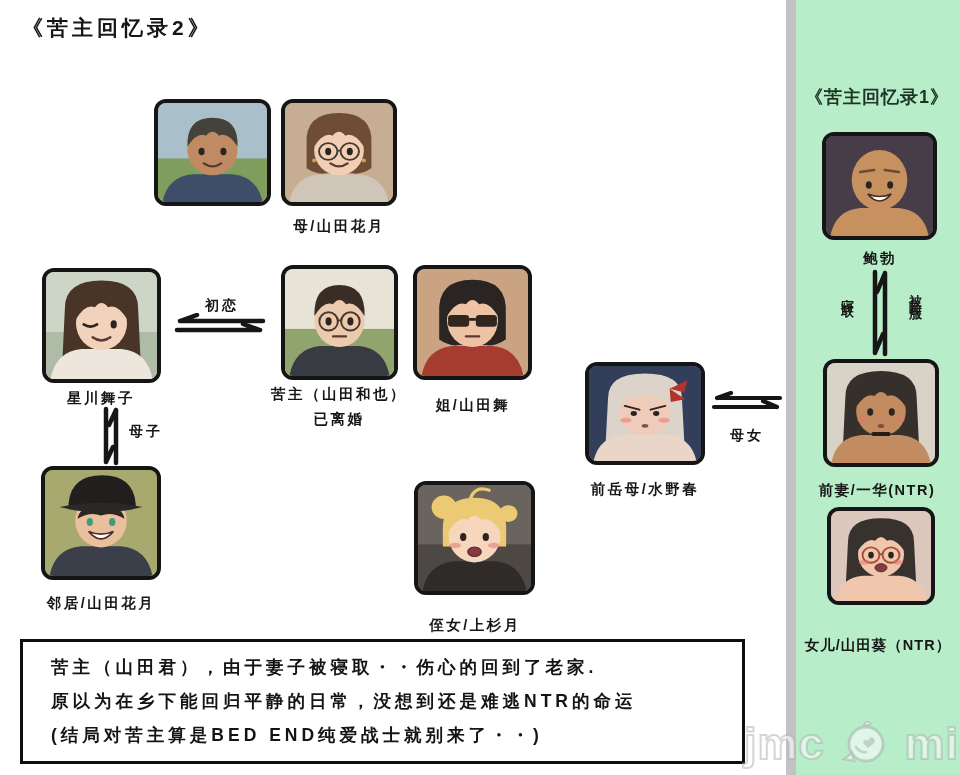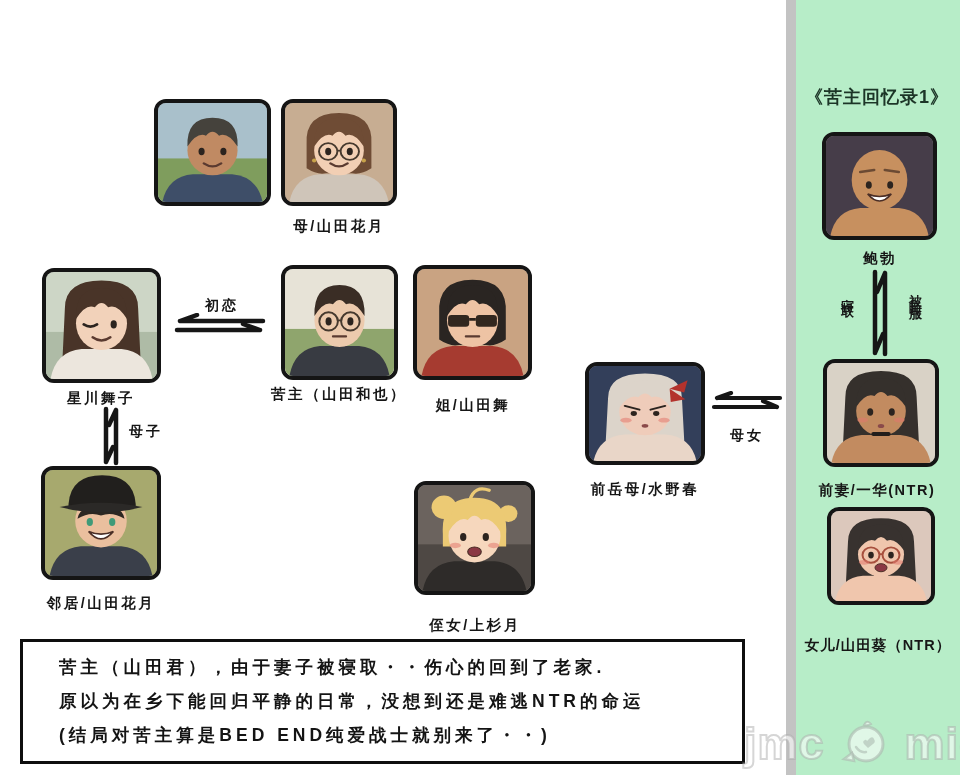--- a/index.html
+++ b/index.html
@@ -48,6 +48,7 @@
   <div class="side-panel" style="background: rgb(183, 237, 200);"></div>
   <div class="panel-divider" style="background: rgb(195, 195, 195);"></div>
 
+  <div class="main-title">《苦主回忆录2》</div>
   <div class="side-title" style="color: rgb(28, 53, 39);">《苦主回忆录1》</div>
 
   <div class="portrait" style="left:154px;top:99px;width:109px;height:99px;"><span><svg viewBox="0 0 100 100" preserveAspectRatio="none">

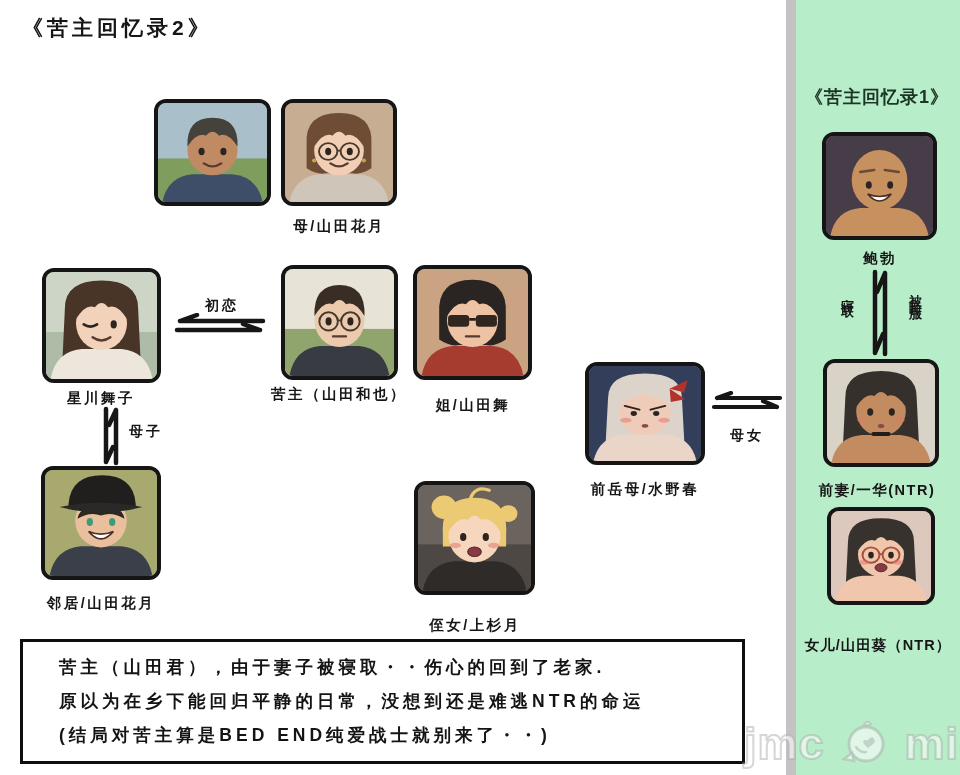--- a/index.html
+++ b/index.html
@@ -205,6 +205,7 @@
   <div class="char-label" style="left:259px;top:217px;width:160px;">母/山田花月</div>
   <div class="char-label" style="left:21px;top:389px;width:160px;">星川舞子</div>
   <div class="char-label" style="left:245px;top:385px;width:188px;">苦主（山田和也）</div>
+  <div class="char-label" style="left:245px;top:410px;width:188px;">已离婚</div>
   <div class="char-label" style="left:393px;top:396px;width:160px;">姐/山田舞</div>
   <div class="char-label" style="left:561px;top:480px;width:168px;">前岳母/水野春</div>
   <div class="char-label" style="left:17px;top:594px;width:168px;">邻居/山田花月</div>

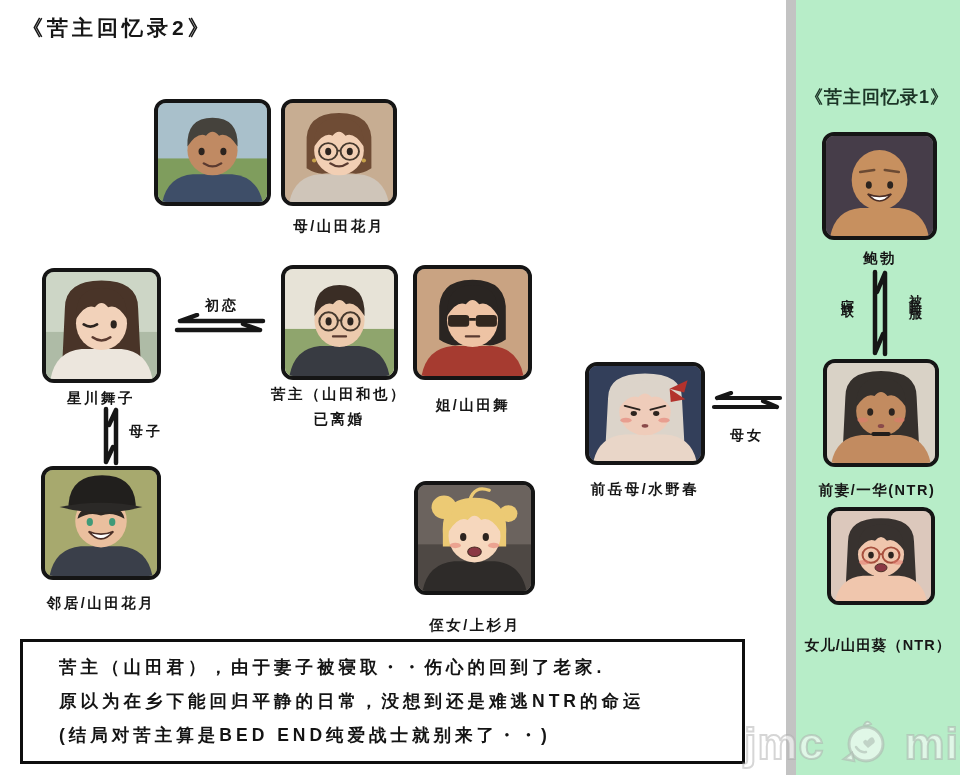--- a/index.html
+++ b/index.html
@@ -32,7 +32,7 @@
     border:3px solid #0e0e0e;background:#ffffff;padding:13px 28px 14px 28px;
     display:flex;flex-direction:column;justify-content:space-between;}
   .synopsis-line{font-size:17.5px;font-weight:600;letter-spacing:4px;color:#141414;
-    white-space:nowrap;margin-left:8px;}
+    white-space:nowrap;}
 
   .watermark{position:absolute;left:744px;top:718px;display:flex;align-items:center;
     z-index:5;opacity:0.75;gap:17px;}

